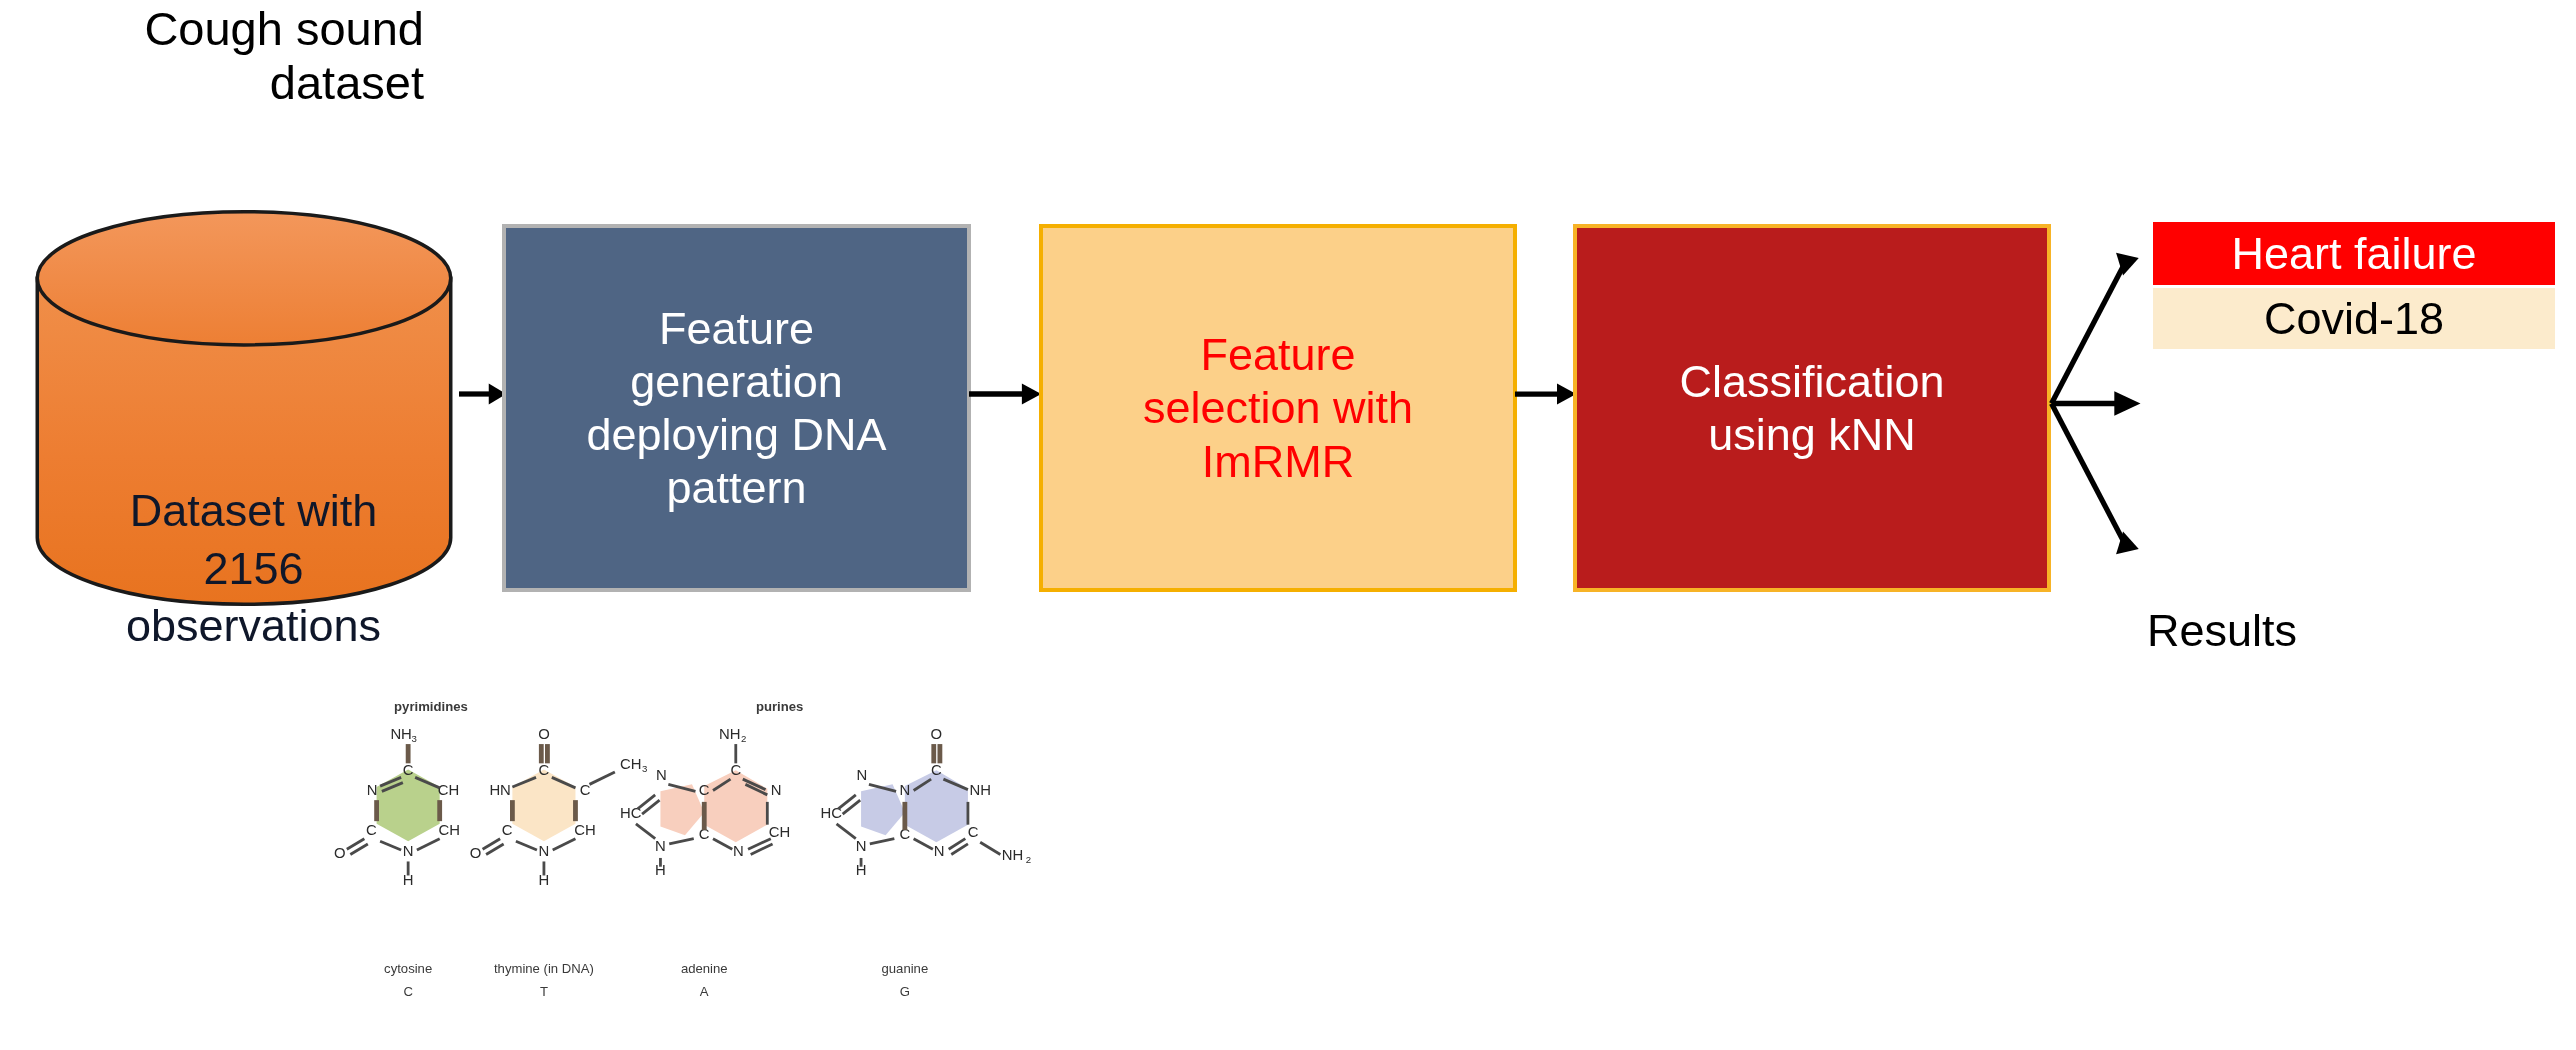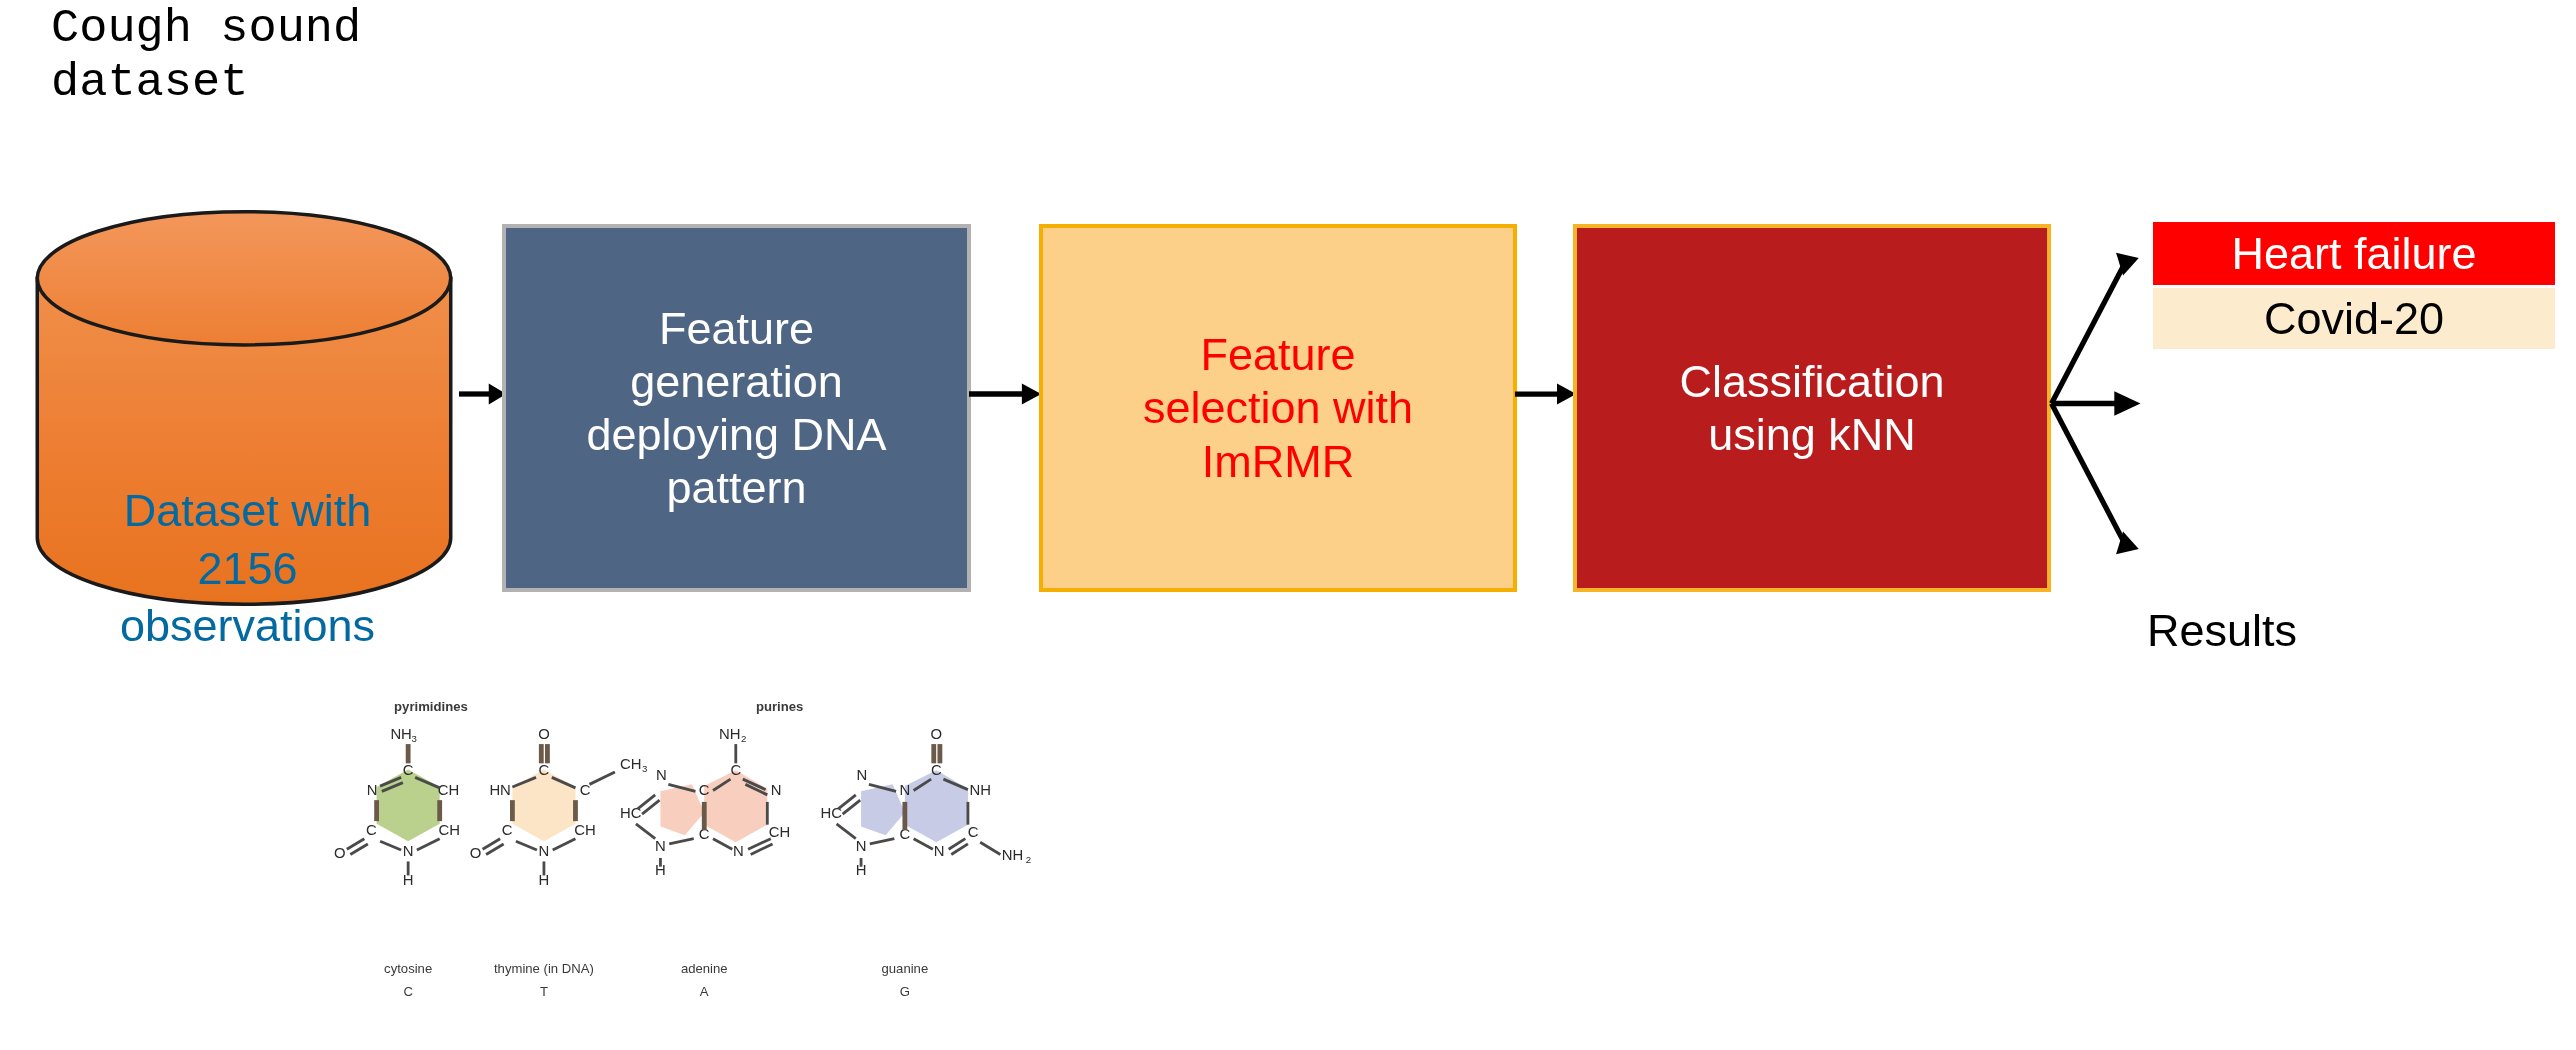--- a/index.html
+++ b/index.html
@@ -17,14 +17,13 @@
   
   #cylinder-title {
     position: absolute;
-    left: 51px; top: 1.8px;
+    left: 38px; top: 1.8px;
     width: 386px;
-    text-align: left;
+    text-align: right;
     font-size: 47px;
     line-height: 1.16;
     color: #000000;
     white-space: pre-line;
-    font-family: Liberation Mono, monospace;
   }
 
   

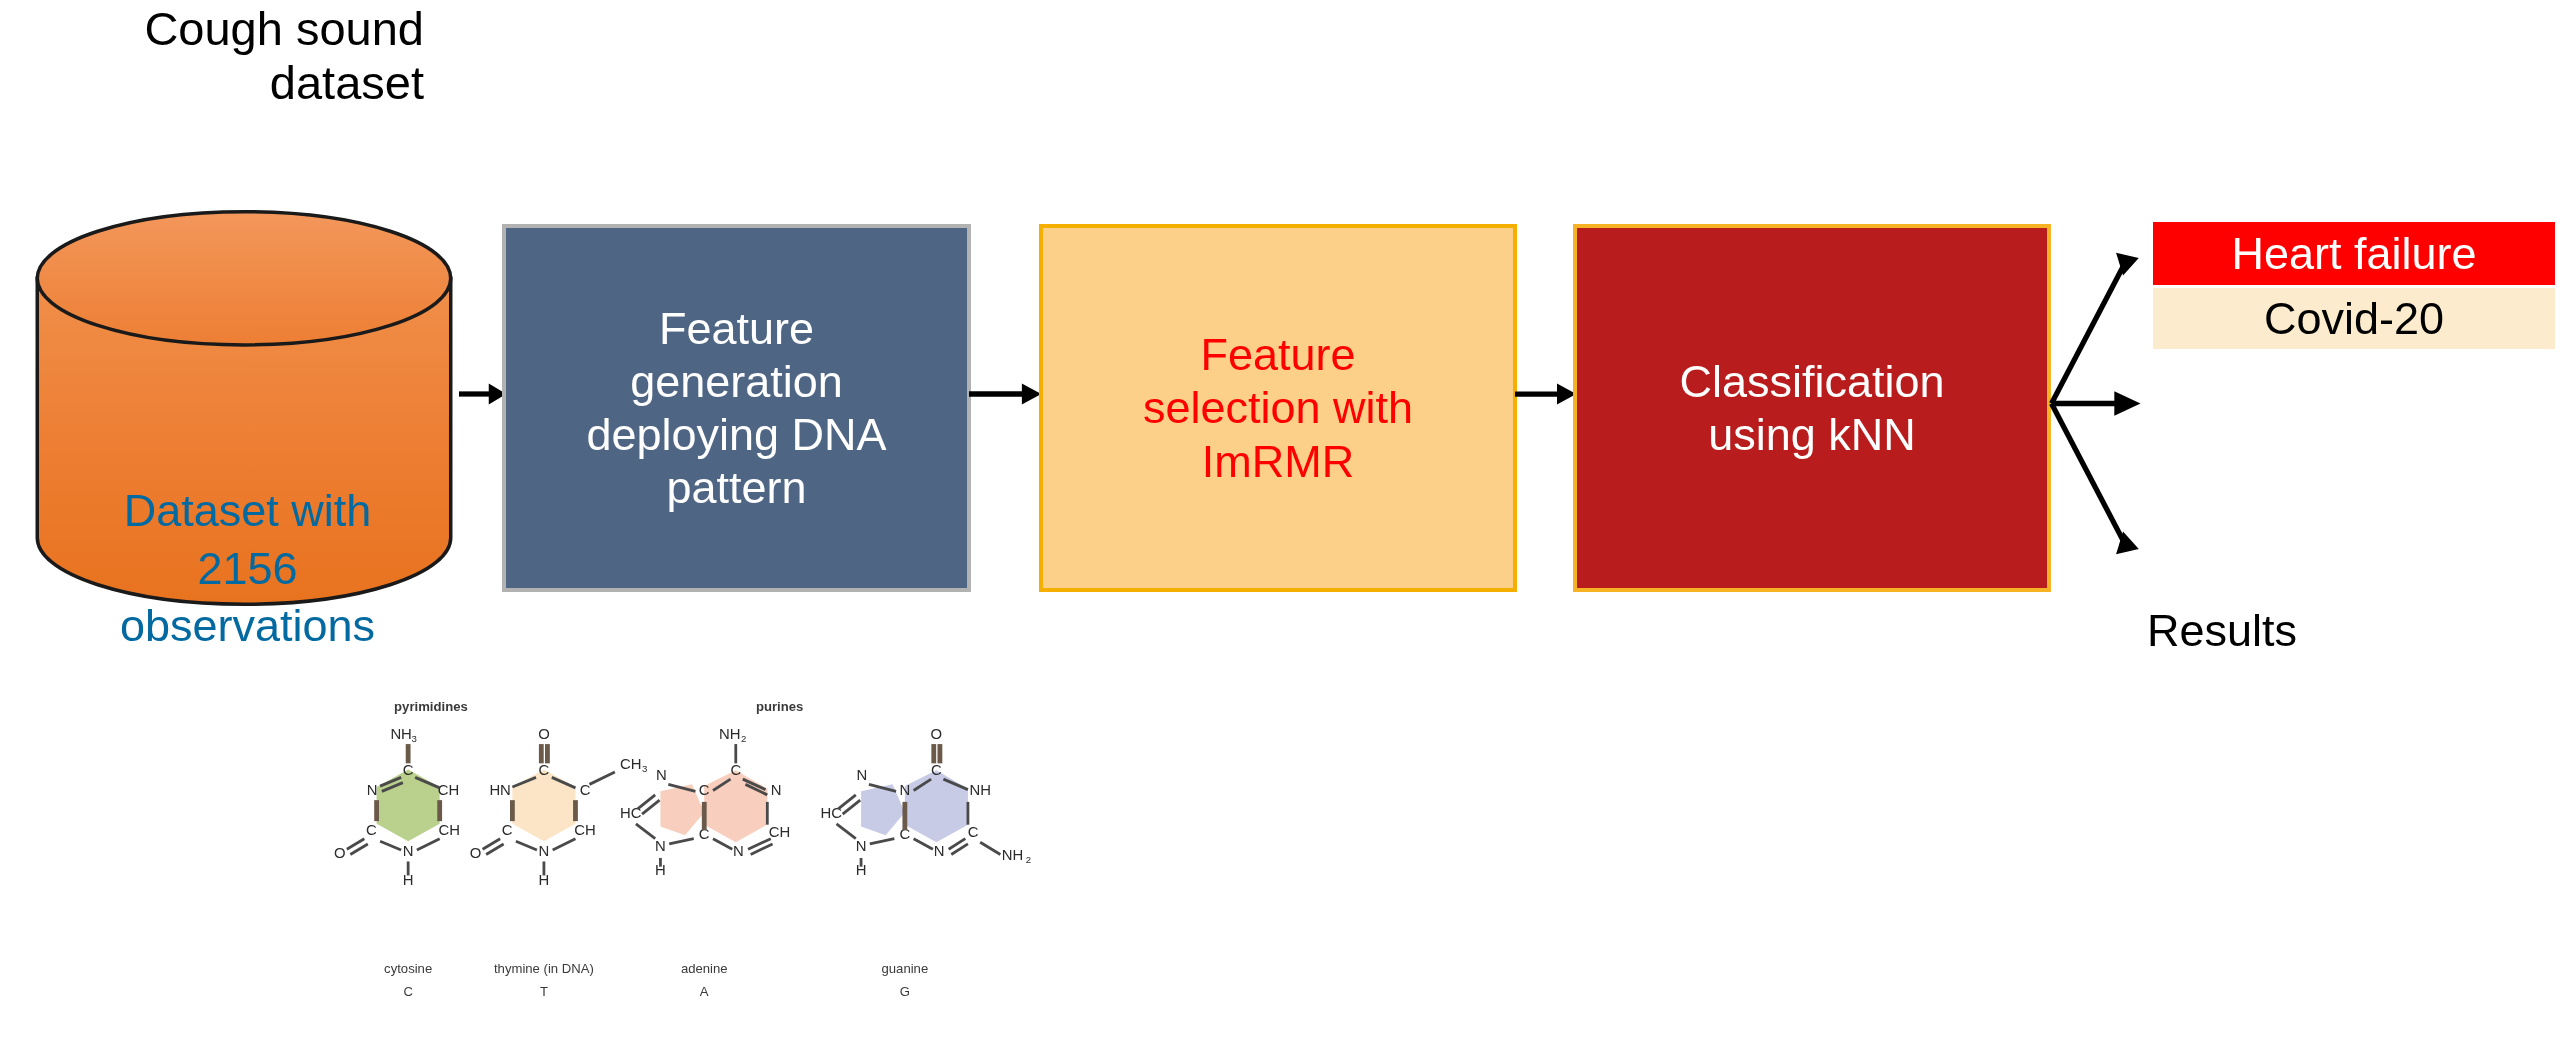--- a/index.html
+++ b/index.html
@@ -239,7 +239,7 @@
   </div>
   <div class="result-gap"></div>
   <div class="result-row" id="result-covid-19">
-    <span>Covid-20</span>
+    <span>Covid-18</span>
   </div>
   <div class="result-gap"></div>
 </div>

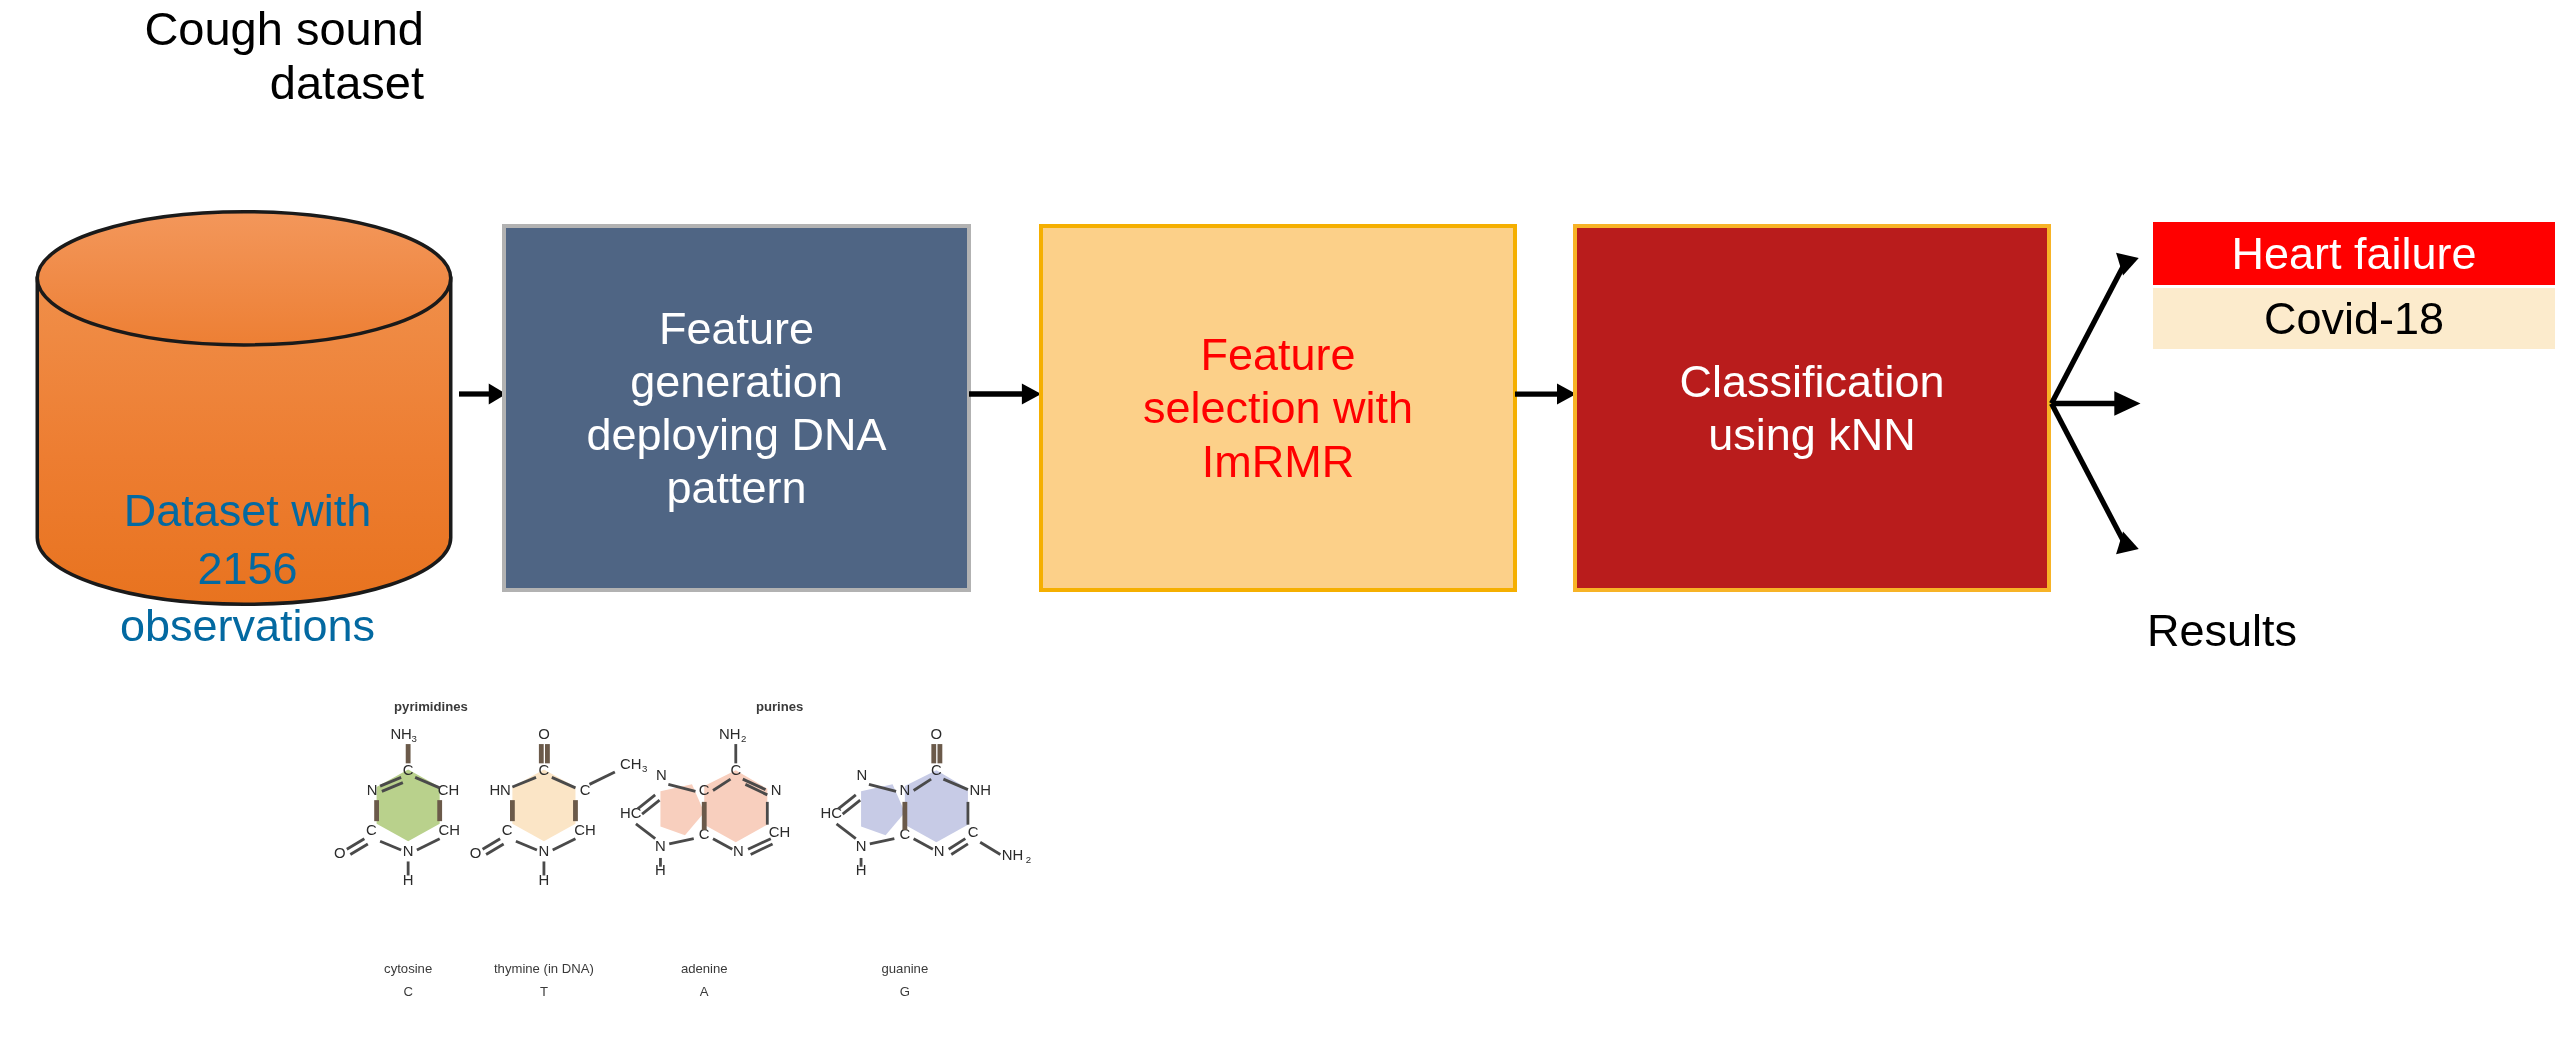--- a/index.html
+++ b/index.html
@@ -35,12 +35,12 @@
   #db-cylinder svg { display: block; width: 100%; height: 100%; }
   #db-cylinder-label {
     position: absolute;
-    left: 4px; top: 272px;
+    left: 10px; top: 272px;
     width: 438px;
     text-align: center;
     font-size: 45px;
     line-height: 1.28;
-    color: #0369a1;
+    color: #0f172a;
     white-space: pre-line;
   }
 

